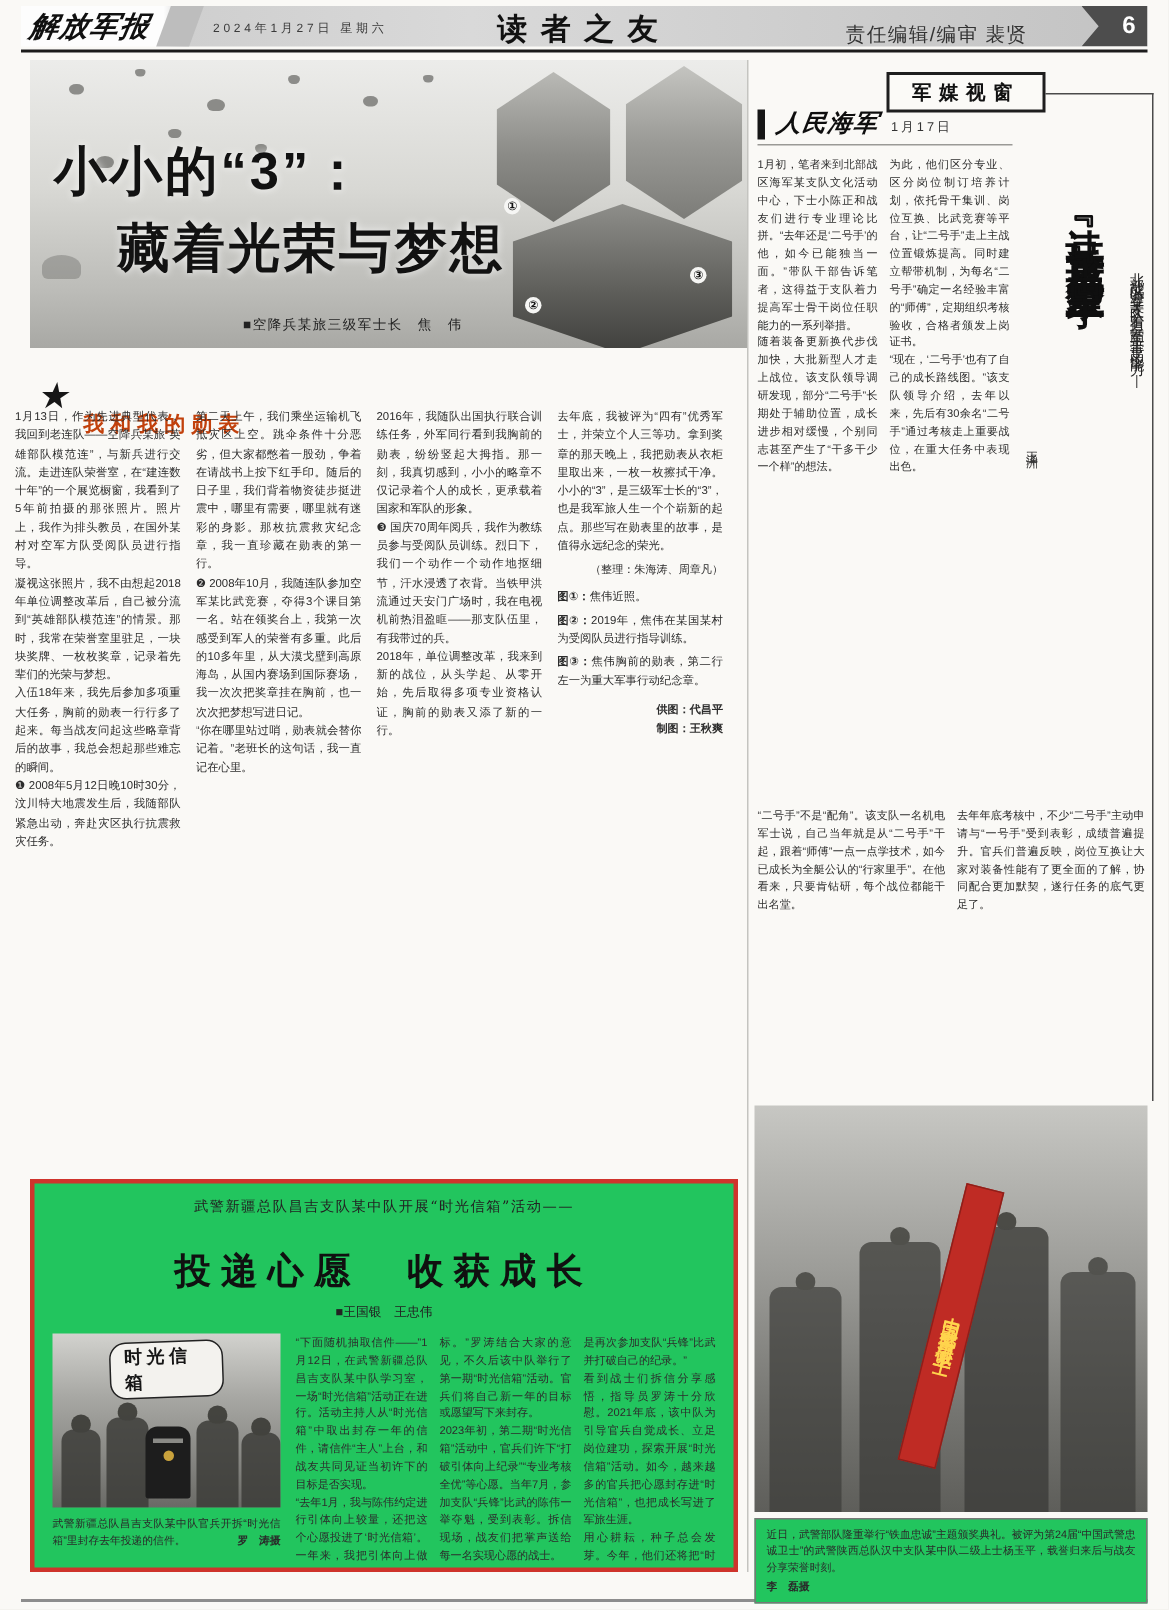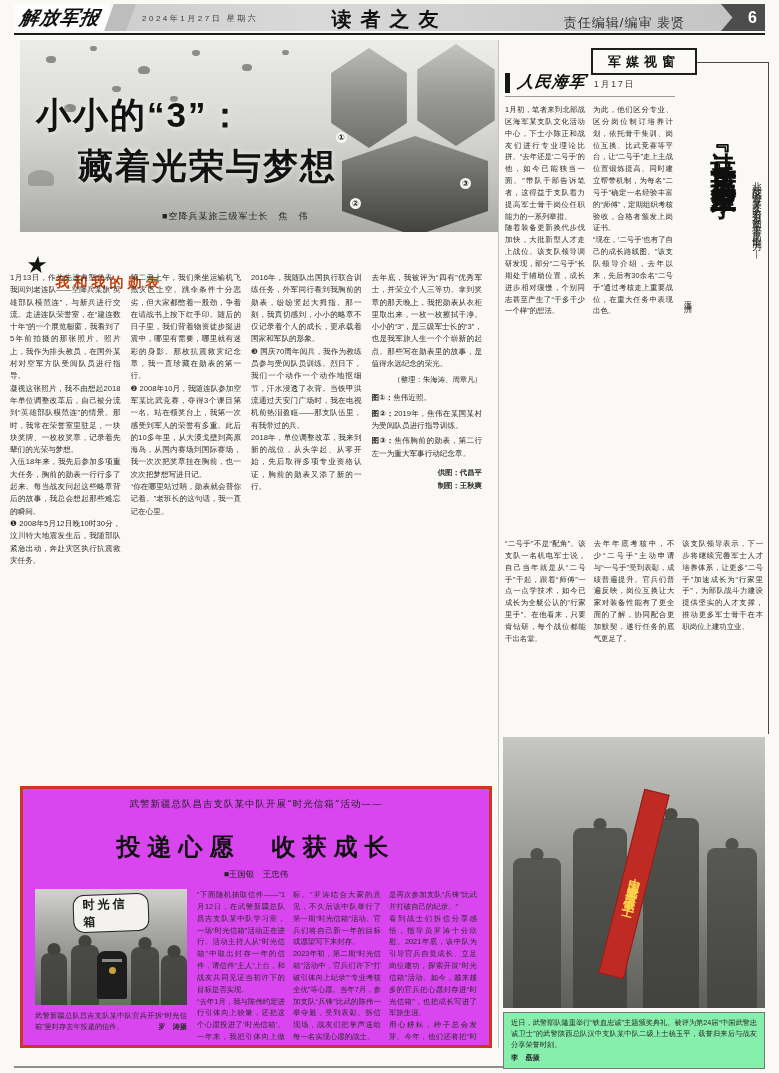--- a/index.html
+++ b/index.html
@@ -245,7 +245,6 @@
     <div class="mw-bottom">
       <div class="mw-bcol">“二号手”不是“配角”。该支队一名机电军士说，自己当年就是从“二号手”干起，跟着“师傅”一点一点学技术，如今已成长为全艇公认的“行家里手”。在他看来，只要肯钻研，每个战位都能干出名堂。</div>
       <div class="mw-bcol">去年年底考核中，不少“二号手”主动申请与“一号手”受到表彰，成绩普遍提升。官兵们普遍反映，岗位互换让大家对装备性能有了更全面的了解，协同配合更加默契，遂行任务的底气更足了。</div>
-      <div class="mw-bcol">该支队领导表示，下一步将继续完善军士人才培养体系，让更多“二号手”加速成长为“行家里手”，为部队战斗力建设提供坚实的人才支撑，推动更多军士骨干在本职岗位上建功立业。</div>
     </div>
     <div class="award-photo">
       <span class="soldier" style="left:10px;width:48px;height:150px;opacity:.7;"></span>

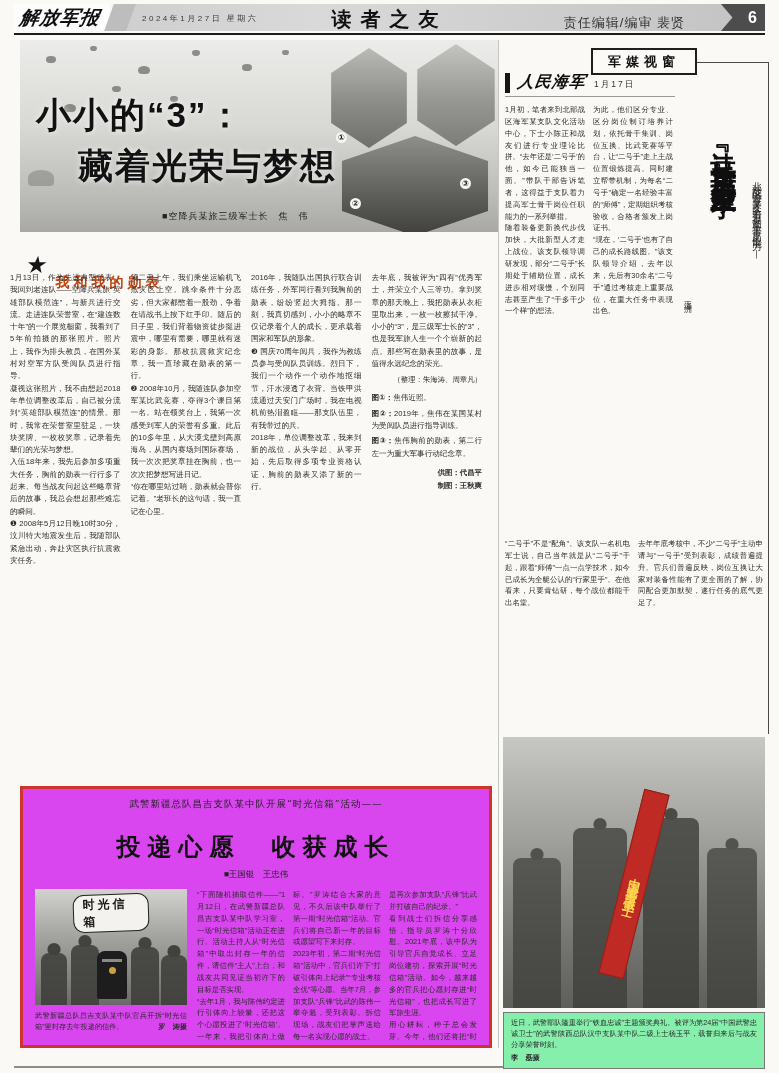--- a/index.html
+++ b/index.html
@@ -57,7 +57,7 @@
   .pic-credits { margin-top:6px; text-align:right; font-weight:bold; font-size:7.4px; line-height:1.8;}
   
   .redbox { position:absolute; left:20px; top:786px; width:472px; height:262px;
-    border:3px solid #cf342c; background:#d946ef; }
+    border:3px solid #cf342c; background:#22c55e; }
   .rb-kicker { text-align:center; margin-top:9px; font-size:9.5px; color:#222;
     font-family:"DejaVu Serif",serif; letter-spacing:1px;}
   .rb-head { text-align:center; margin-top:20px; font-size:24px; font-weight:bold; letter-spacing:7px; color:#101010;}

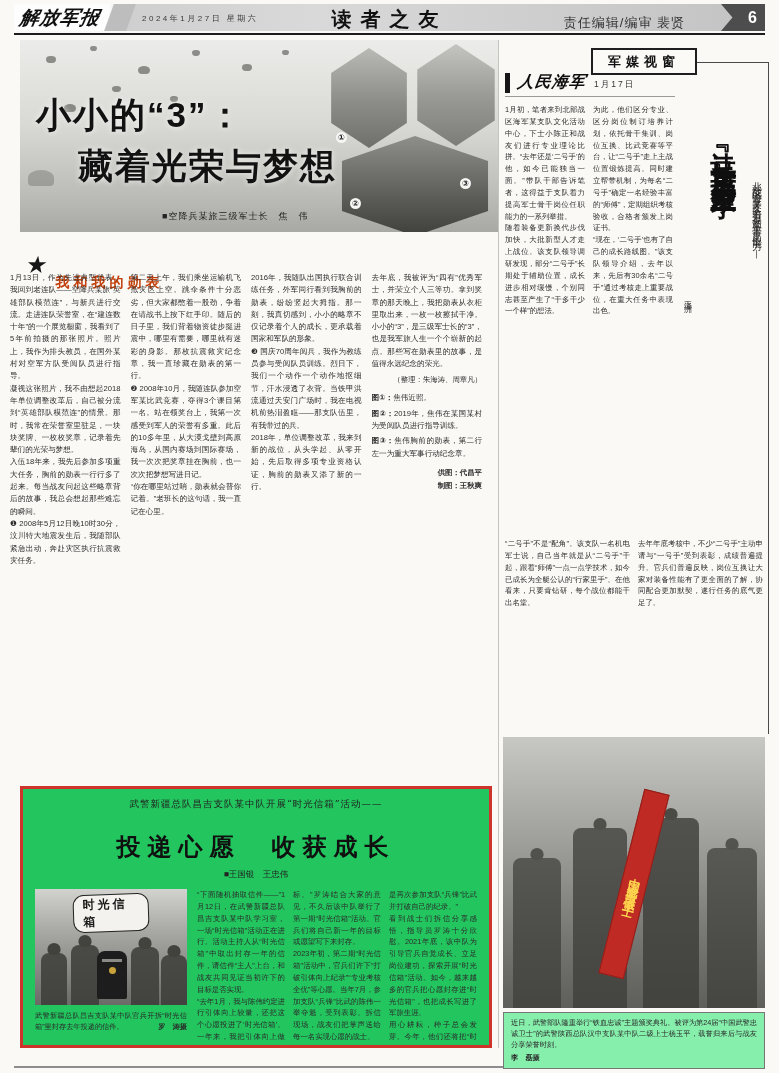--- a/index.html
+++ b/index.html
@@ -114,7 +114,7 @@
     transform:rotate(14deg); border:1px solid #8e1f1a; display:flex; align-items:center; justify-content:center;}
   .sash span { writing-mode:vertical-rl; color:#ffd44d; font-weight:bold; font-size:12px; letter-spacing:4px;}
   .award-cap { position:absolute; left:0; top:974px; width:262px; border:1px solid #777;
-    background:#86efac; padding:4px 7px; font-size:7.2px; line-height:1.55; text-align:justify; color:#2a2a2a;}
+    background:#22c55e; padding:4px 7px; font-size:7.2px; line-height:1.55; text-align:justify; color:#2a2a2a;}
   .award-cap .pc { display:block; font-weight:bold; margin-top:2px;}
 </style>
 </head>

